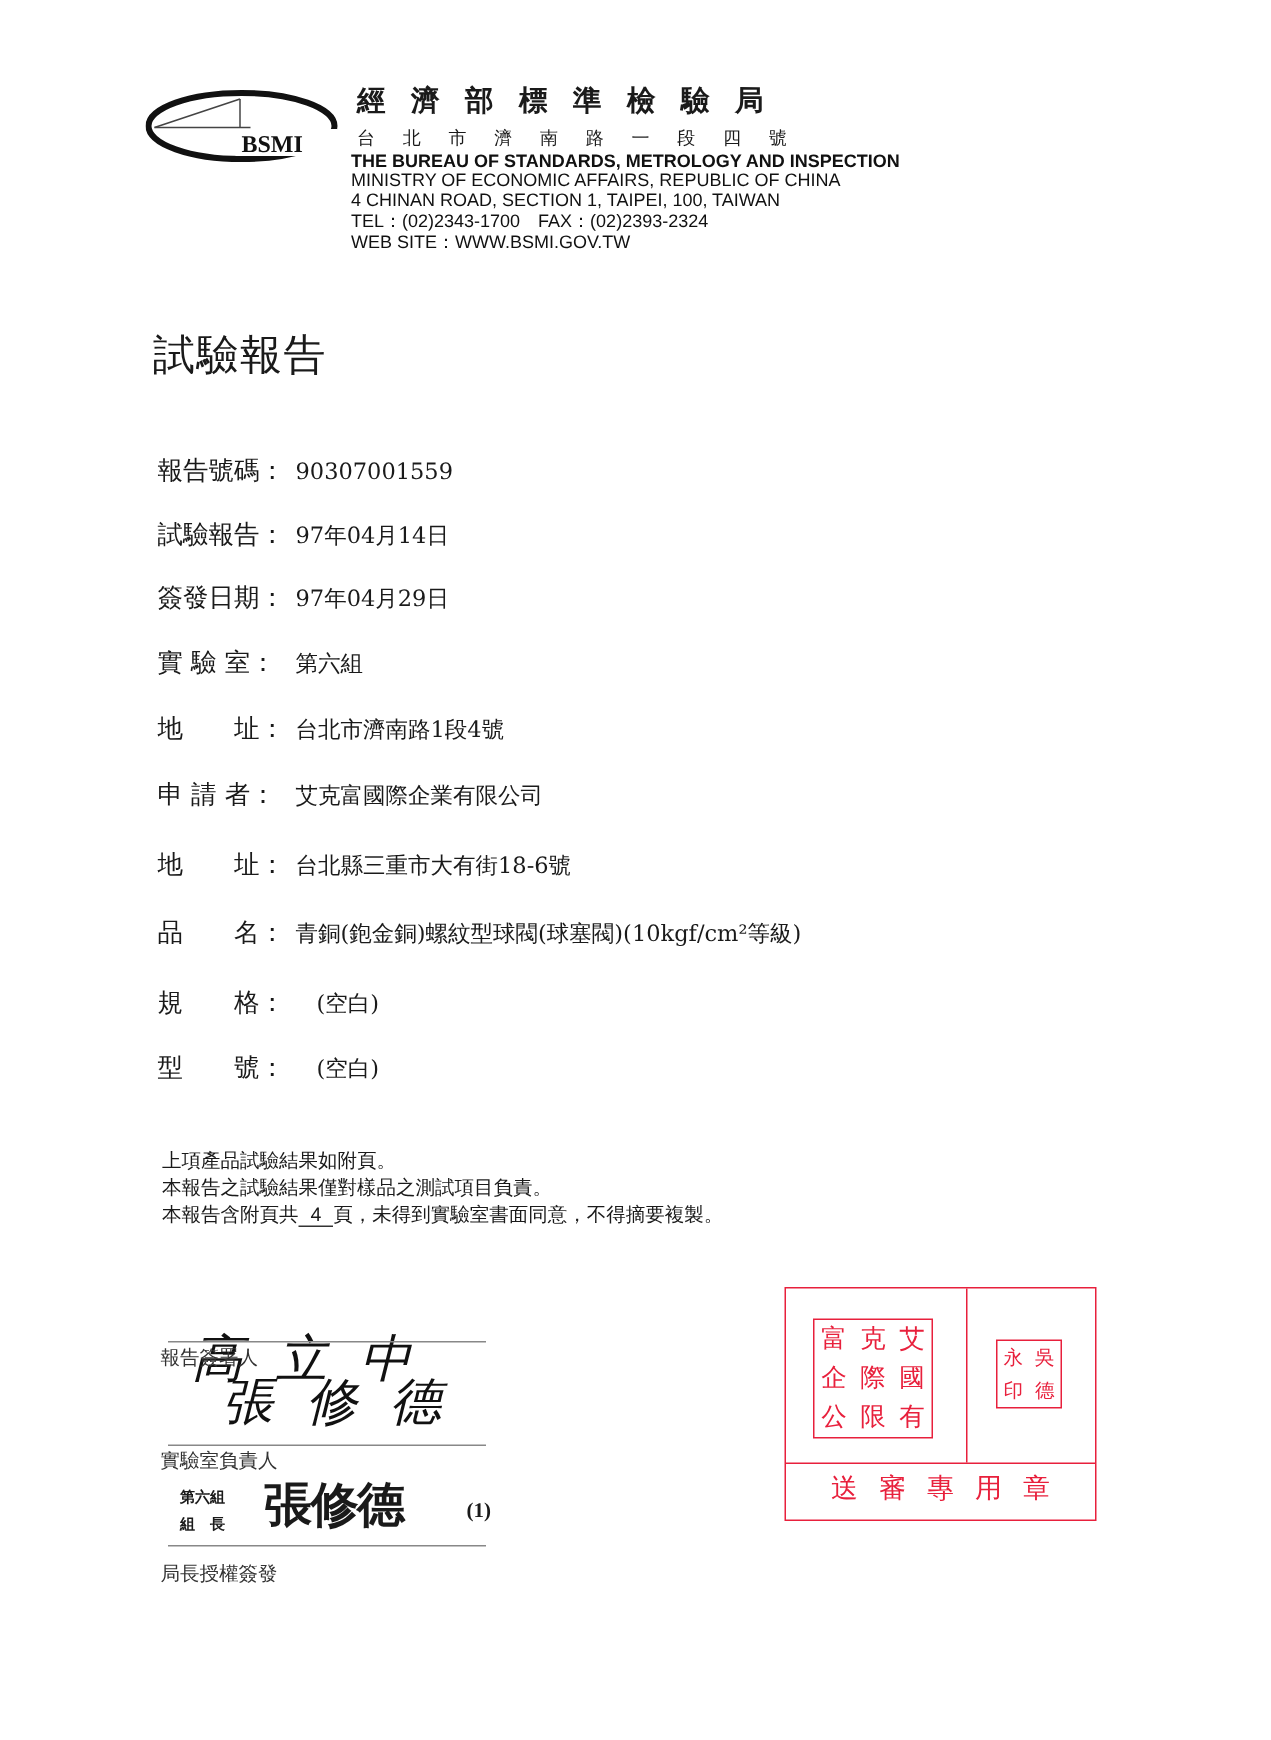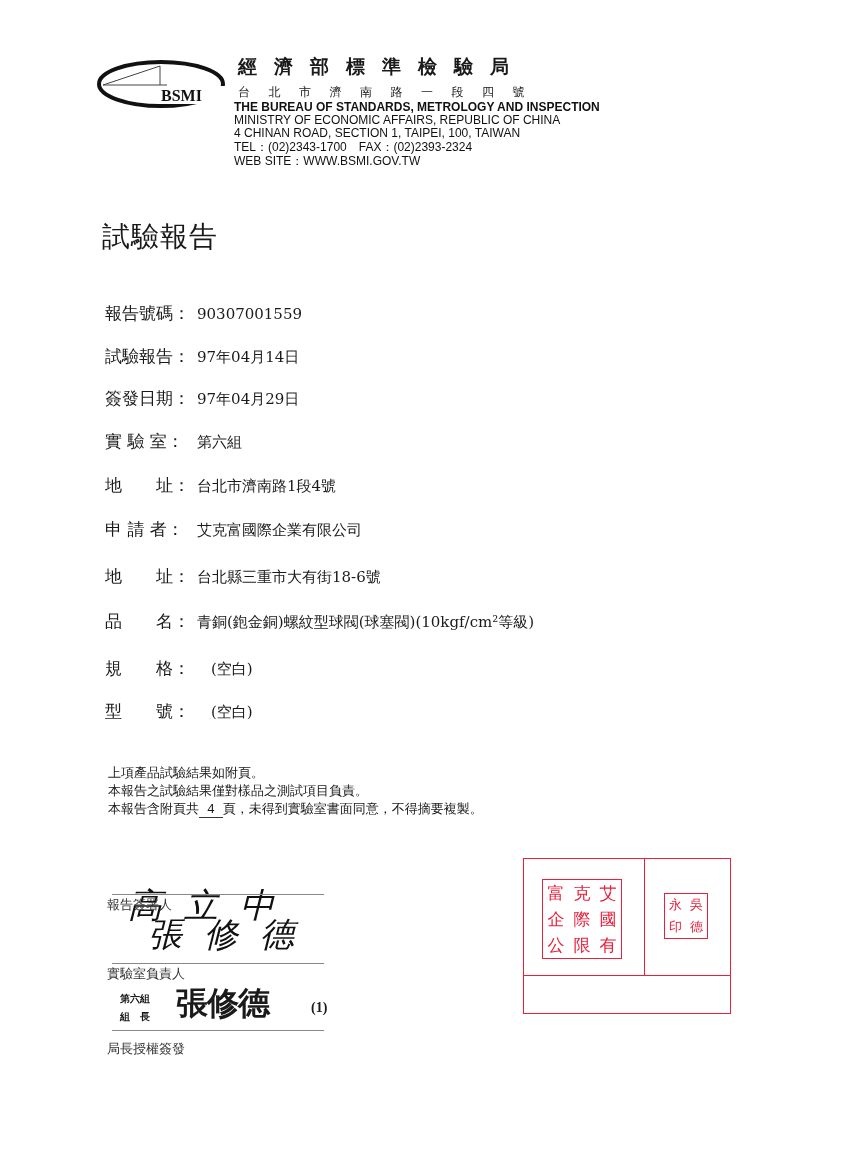--- a/index.html
+++ b/index.html
@@ -25,7 +25,7 @@
   .field .val { display: inline-block; }
   .field .val.indent { padding-left: 14px; }
 
-  .notes { left: 108px; top: 765px; font-family: Liberation Mono, monospace; font-size: 13px; line-height: 18px; }
+  .notes { left: 108px; top: 765px; font-family: Liberation Sans, sans-serif; font-size: 13px; line-height: 18px; }
   .notes .u { display: inline-block; border-bottom: 1px solid #333; padding: 0 8px; line-height: 14px; }
 
   .sig-line { left: 112px; width: 212px; height: 0; border-top: 1px solid #888; }

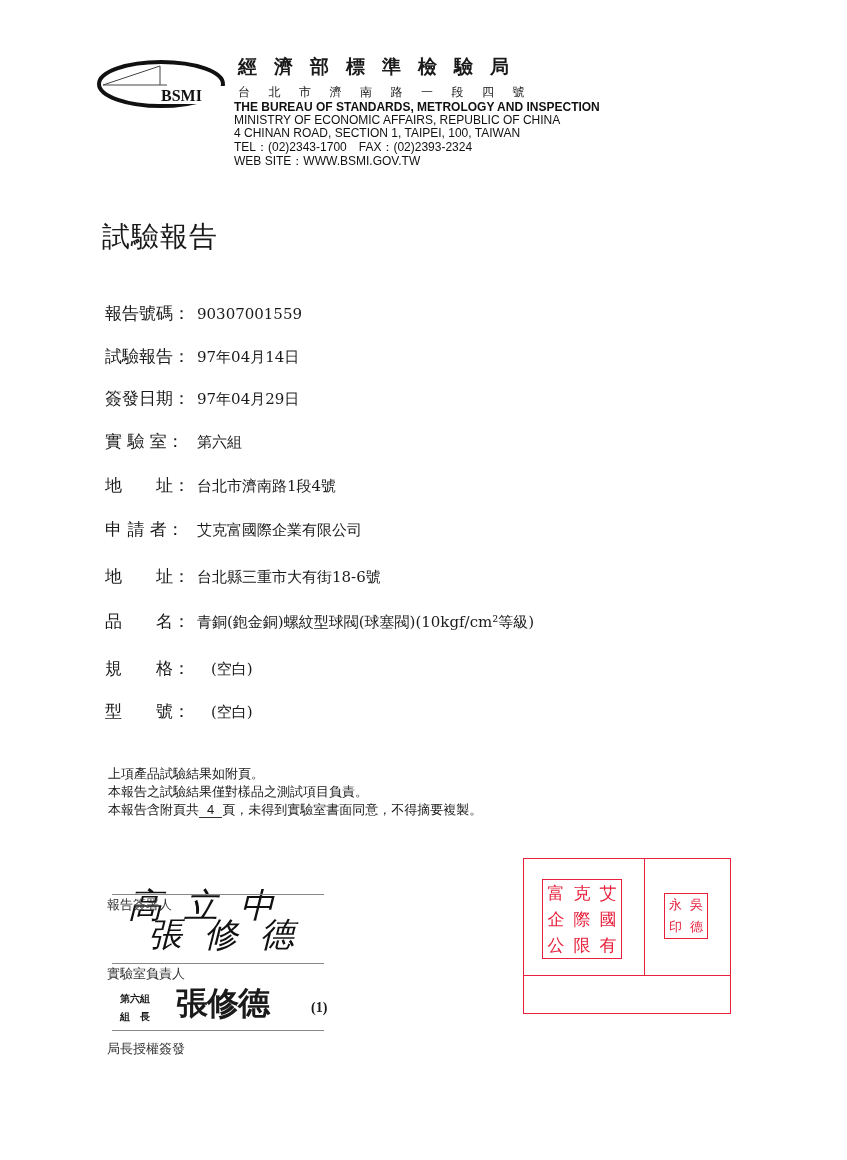--- a/index.html
+++ b/index.html
@@ -142,6 +142,7 @@
     <span>印</span>
     <span>德</span>
   </div>
+  <div class="caption">送審專用章</div>
 </div>
 
 </body></html>

